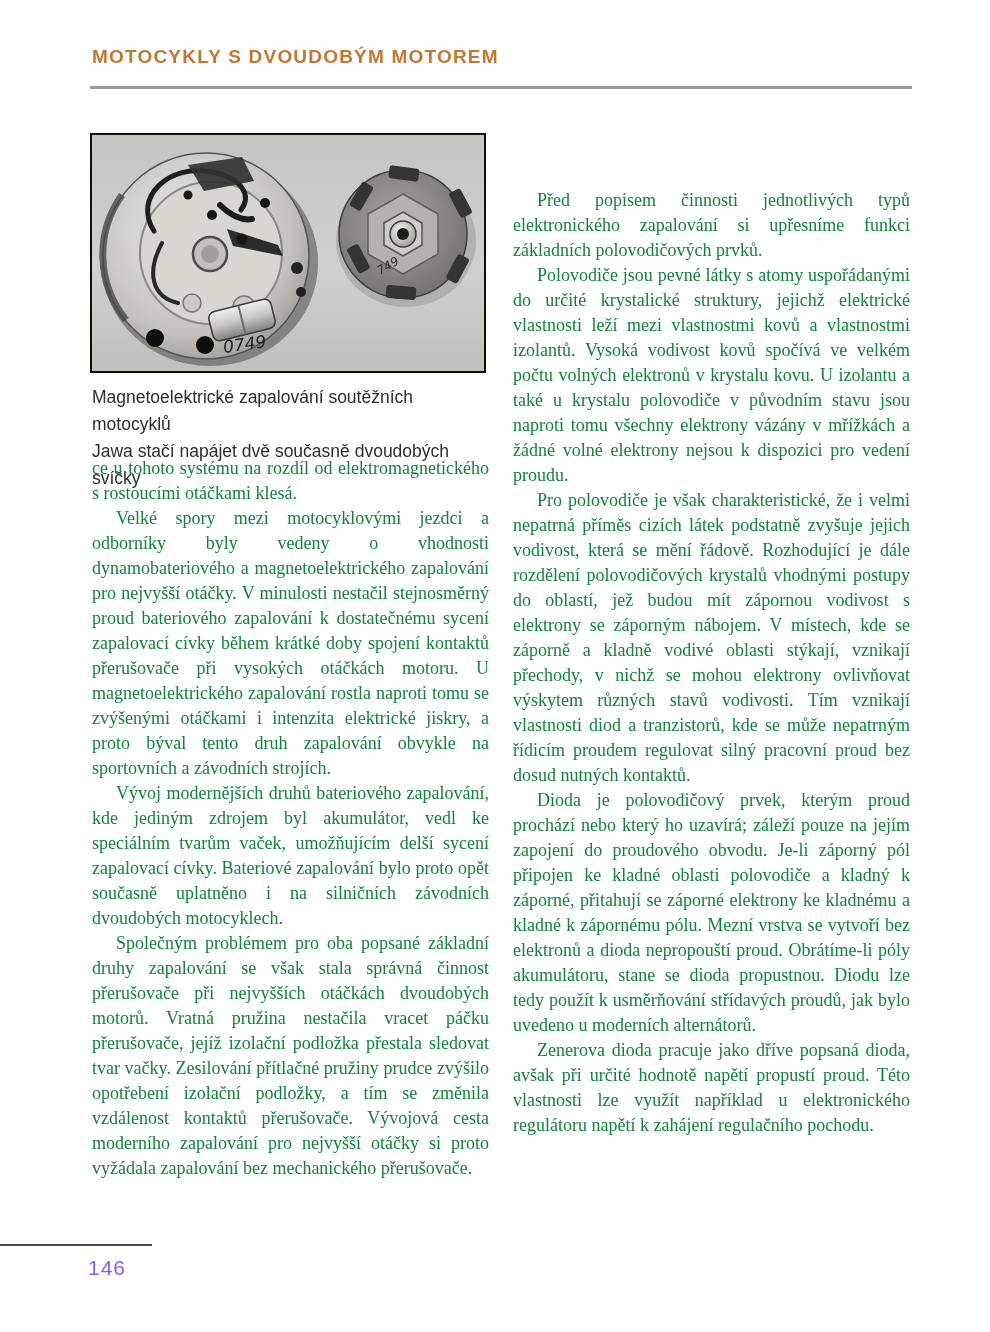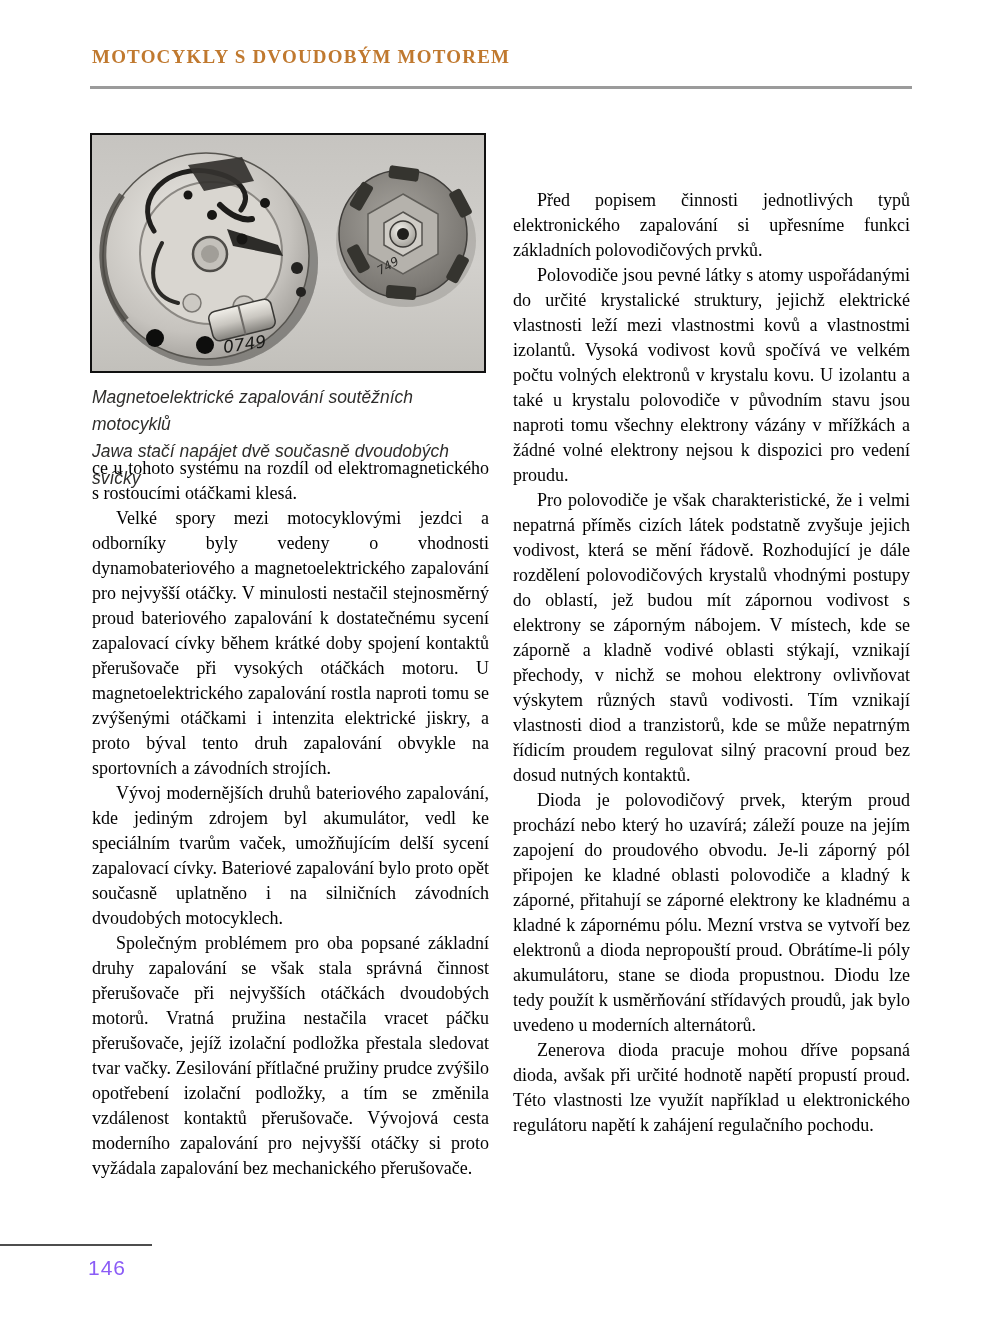--- a/index.html
+++ b/index.html
@@ -17,7 +17,7 @@
   .running-head {
     position: absolute;
     left: 92px; top: 46px;
-    font-family: Liberation Serif, serif;
+    font-family: Liberation Sans, sans-serif;
     font-weight: bold;
     font-size: 19px;
     letter-spacing: 1.2px;

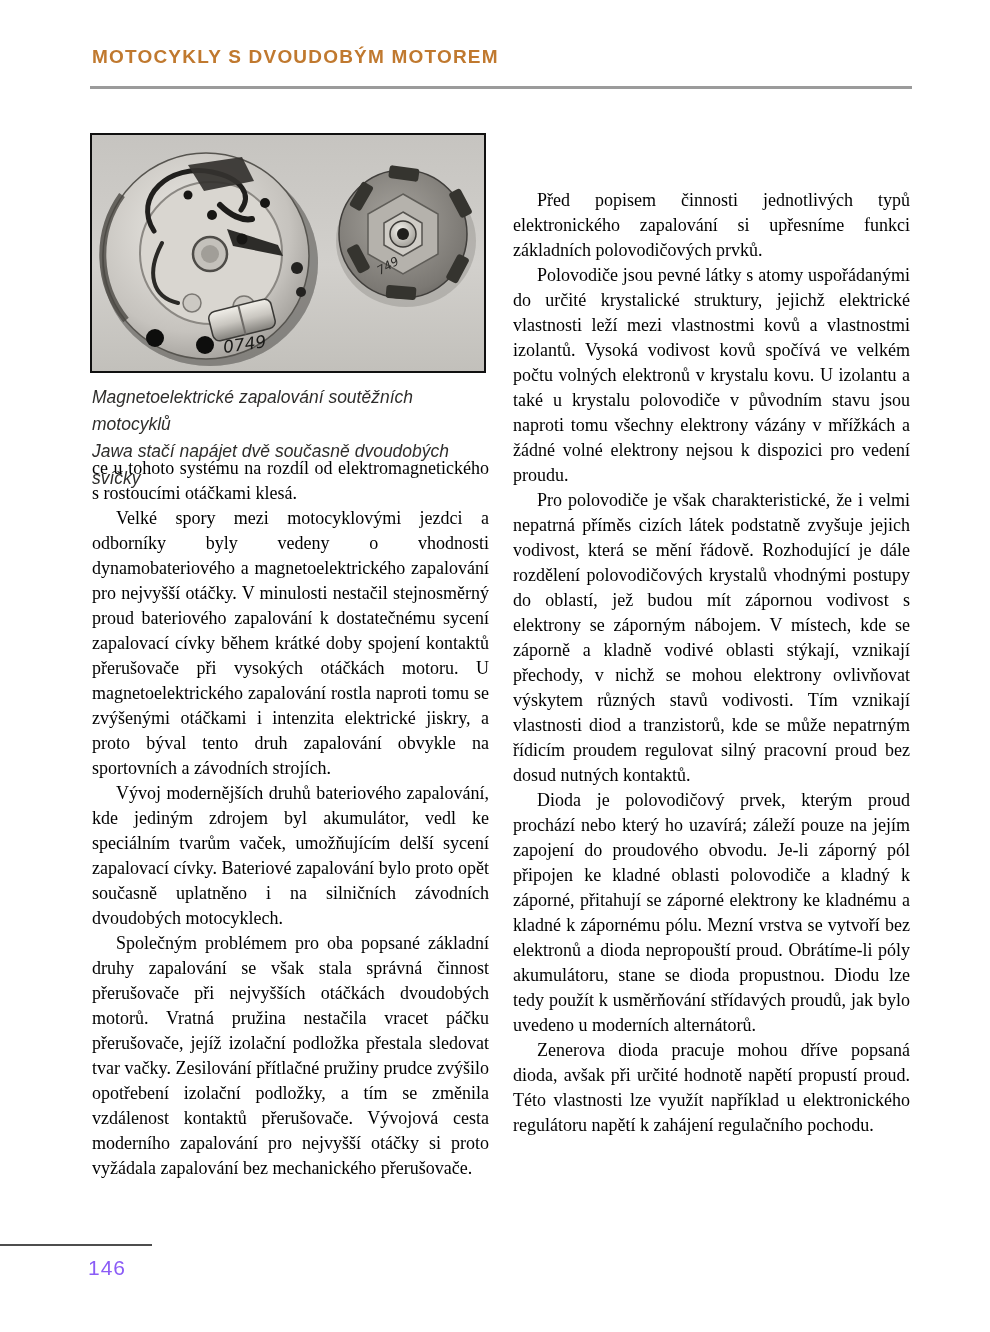--- a/index.html
+++ b/index.html
@@ -58,7 +58,7 @@
     text-align: justify;
     hyphens: auto;
     -webkit-hyphens: auto;
-    color: #000000;
+    color: #15803d;
   }
   .col p { text-indent: 24px; }
   .col p.no-indent { text-indent: 0; }

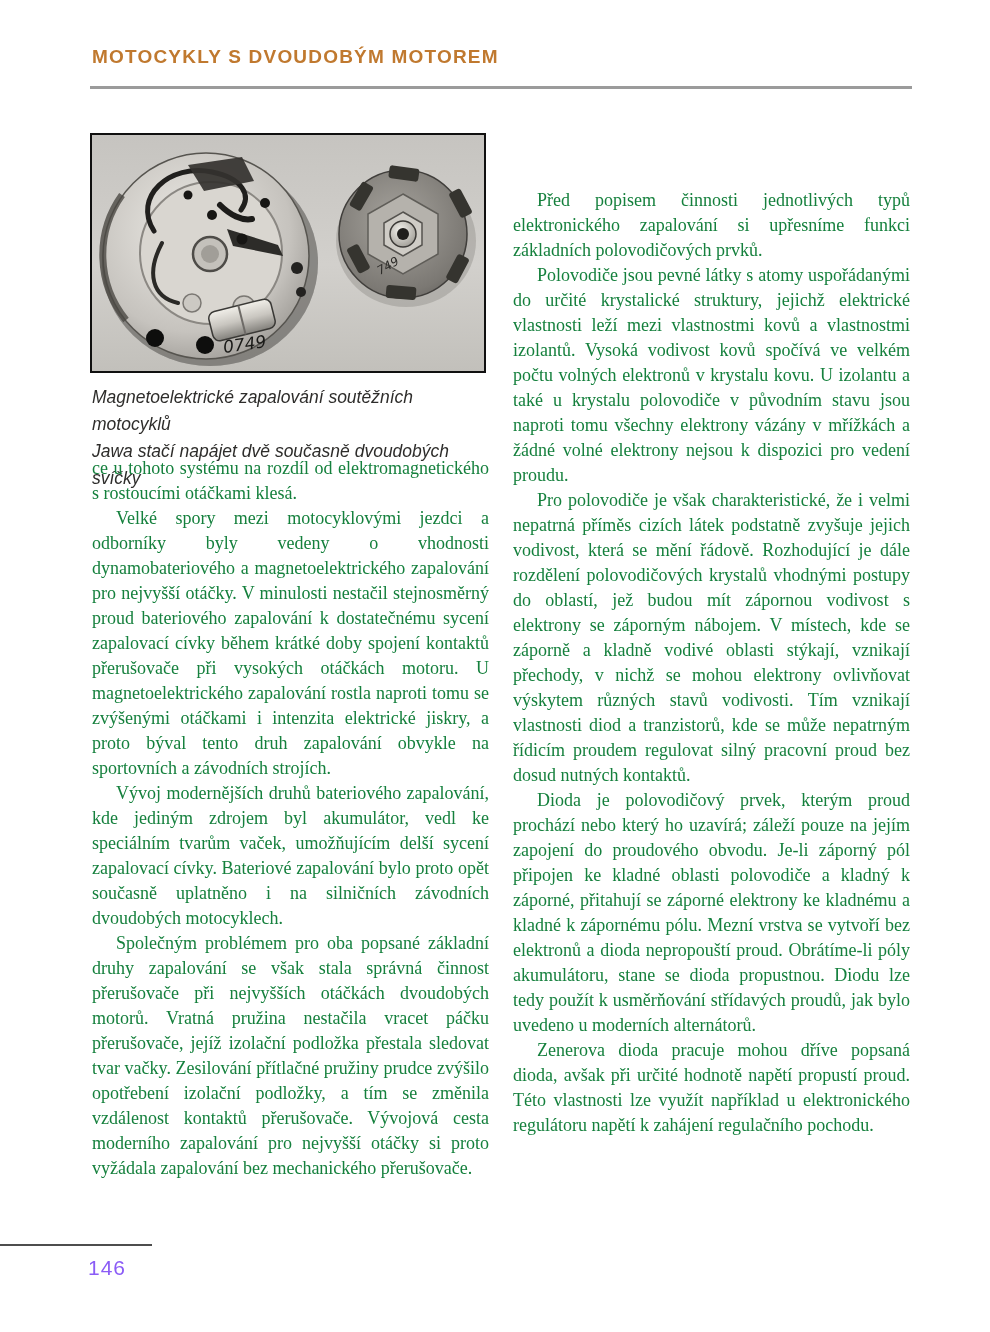--- a/index.html
+++ b/index.html
@@ -44,7 +44,6 @@
     left: 92px; top: 384px;
     width: 400px;
     font-family: "Liberation Sans", "DejaVu Sans", sans-serif;
-    font-style: italic;
     font-size: 17.5px;
     line-height: 27px;
     color: #2e2d2b;

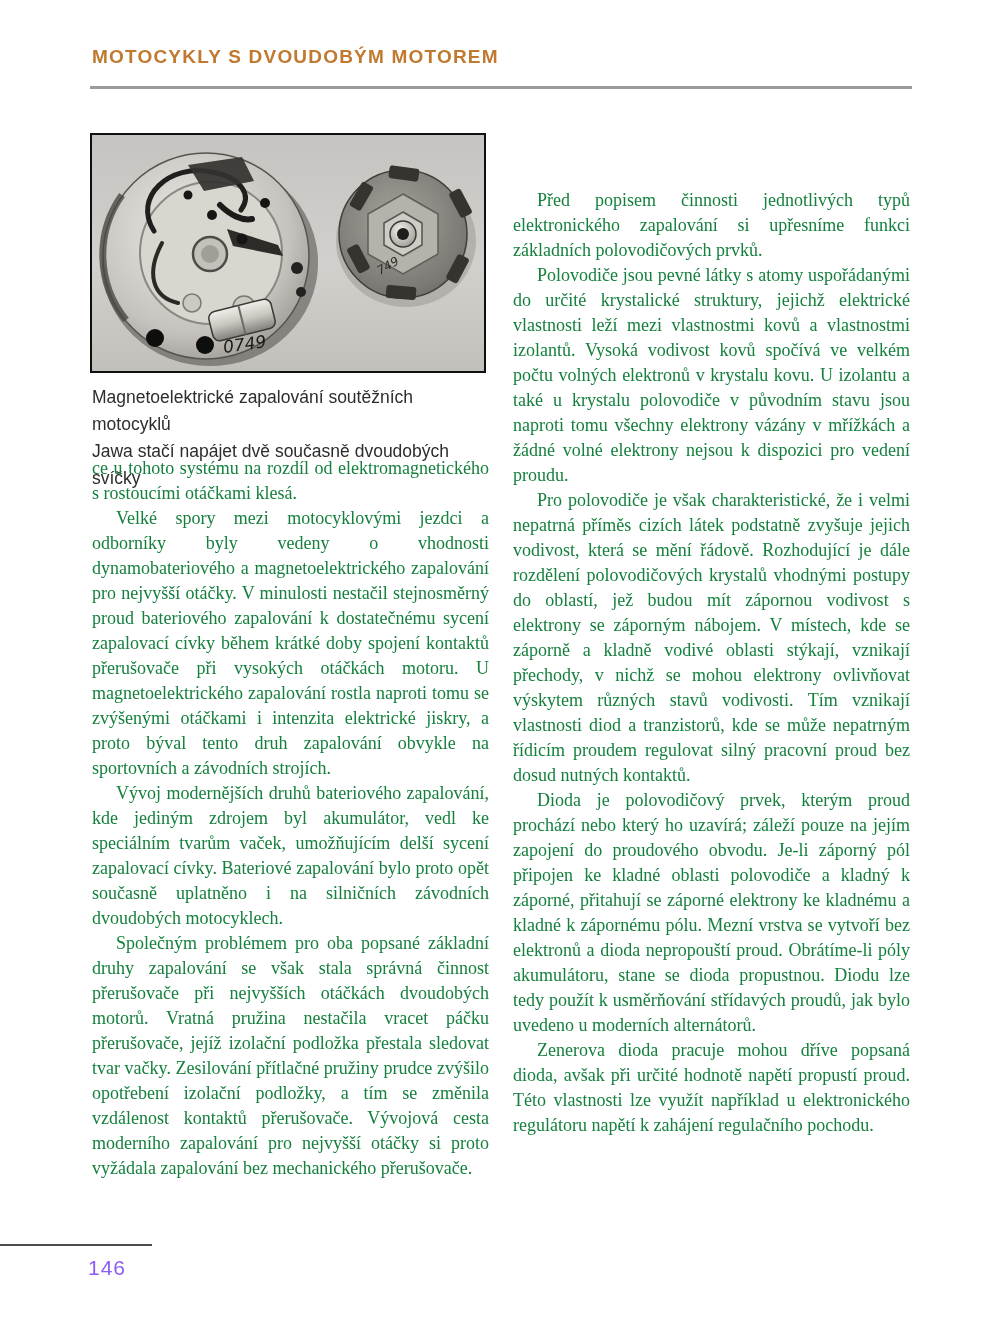--- a/index.html
+++ b/index.html
@@ -198,7 +198,7 @@
     <p>Polovodiče jsou pevné látky s atomy uspořádanými do určité krystalické struktury, jejichž elektrické vlastnosti leží mezi vlastnostmi kovů a vlastnostmi izolantů. Vysoká vodivost kovů spočívá ve velkém počtu volných elektronů v krystalu kovu. U izolantu a také u krystalu polovodiče v původním stavu jsou naproti tomu všechny elektrony vázány v mřížkách a žádné volné elektrony nejsou k dispozici pro vedení proudu.</p>
     <p>Pro polovodiče je však charakteristické, že i velmi nepatrná příměs cizích látek podstatně zvyšuje jejich vodivost, která se mění řádově. Rozhodující je dále rozdělení polovodičových krystalů vhodnými postupy do oblastí, jež budou mít zápornou vodivost s elektrony se záporným nábojem. V místech, kde se záporně a kladně vodivé oblasti stýkají, vznikají přechody, v nichž se mohou elektrony ovlivňovat výskytem různých stavů vodivosti. Tím vznikají vlastnosti diod a tranzistorů, kde se může nepatrným řídicím proudem regulovat silný pracovní proud bez dosud nutných kontaktů.</p>
     <p>Dioda je polovodičový prvek, kterým proud prochází nebo který ho uzavírá; záleží pouze na jejím zapojení do proudového obvodu. Je-li záporný pól připojen ke kladné oblasti polovodiče a kladný k záporné, přitahují se záporné elektrony ke kladnému a kladné k zápornému pólu. Mezní vrstva se vytvoří bez elektronů a dioda nepropouští proud. Obrátíme-li póly akumulátoru, stane se dioda propustnou. Diodu lze tedy použít k usměrňování střídavých proudů, jak bylo uvedeno u moderních alternátorů.</p>
-    <p>Zenerova dioda pracuje mohou dříve popsaná dioda, avšak při určité hodnotě napětí propustí proud. Této vlastnosti lze využít například u elektronického regulátoru napětí k zahájení regulačního pochodu.</p>
+    <p>Zenerova dioda pracuje jako dříve popsaná dioda, avšak při určité hodnotě napětí propustí proud. Této vlastnosti lze využít například u elektronického regulátoru napětí k zahájení regulačního pochodu.</p>
   </div>
 
   <div class="footer-rule"></div>

